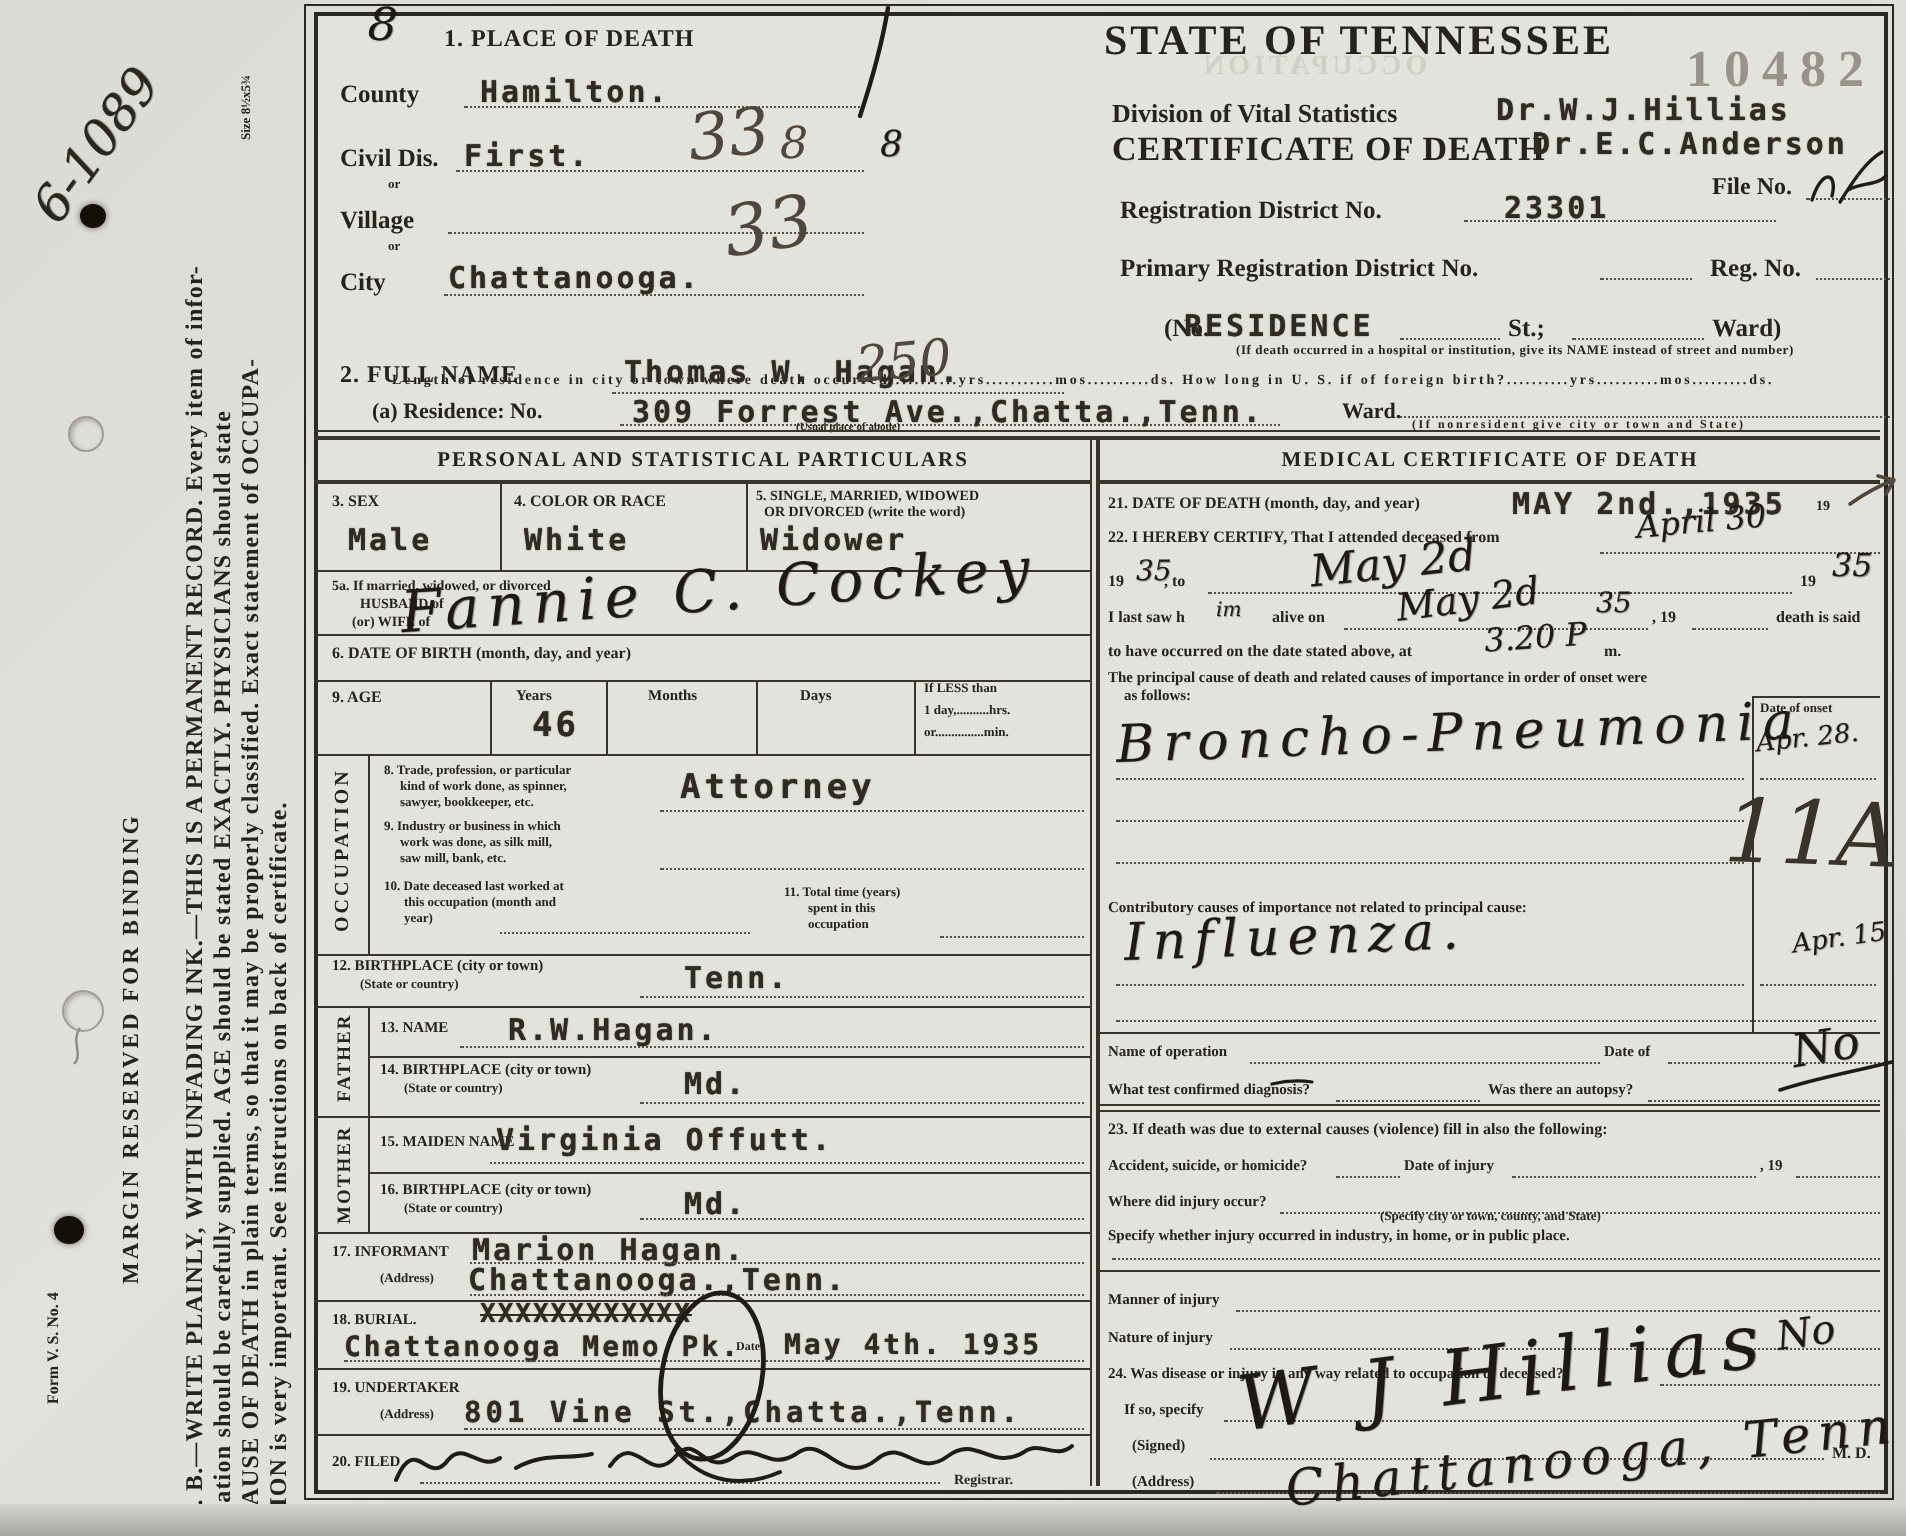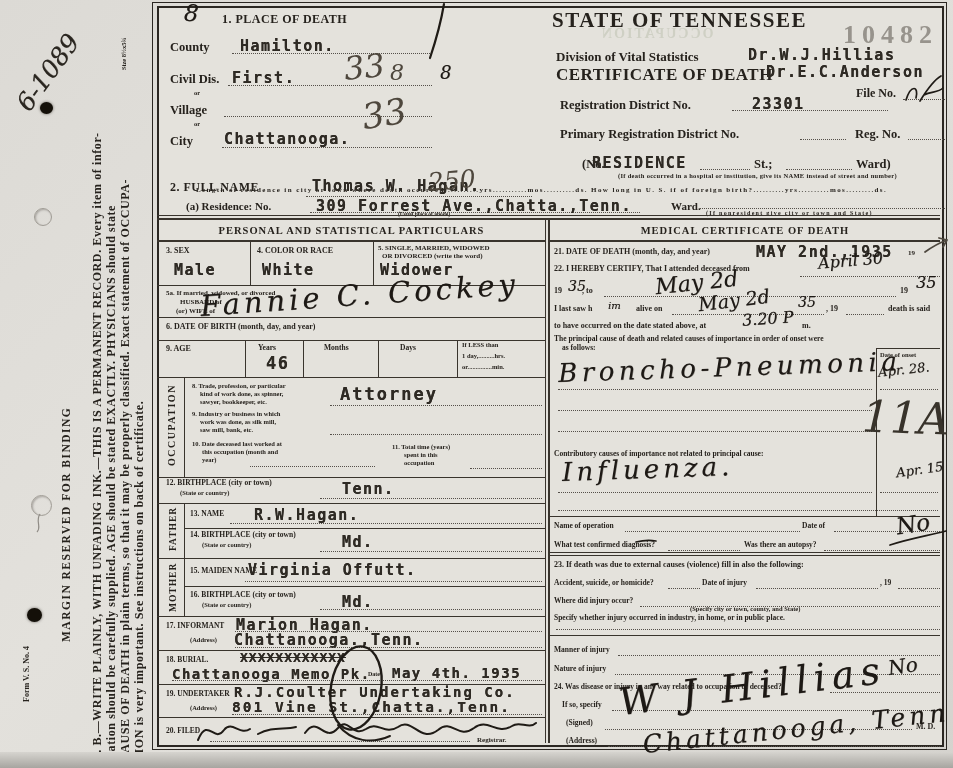--- a/index.html
+++ b/index.html
@@ -206,7 +206,6 @@
   <div class="ty" style="left:392px;top:665px;font-size:14px;">May 4th. 1935</div>
   <div class="dl" style="left:172px;top:680px;width:370px;"></div>
   <div class="pr" style="left:166px;top:689px;font-size:7.5px;">19. UNDERTAKER</div>
-  <div class="ty" style="left:234px;top:684px;font-size:14px;letter-spacing:2px;">R.J.Coulter Undertaking Co.</div>
   <div class="pr" style="left:190px;top:704px;font-size:6.5px;">(Address)</div>
   <div class="ty" style="left:232px;top:699px;font-size:14.5px;letter-spacing:2px;">801 Vine St.,Chatta.,Tenn.</div>
   <div class="dl" style="left:232px;top:714px;width:310px;"></div>

